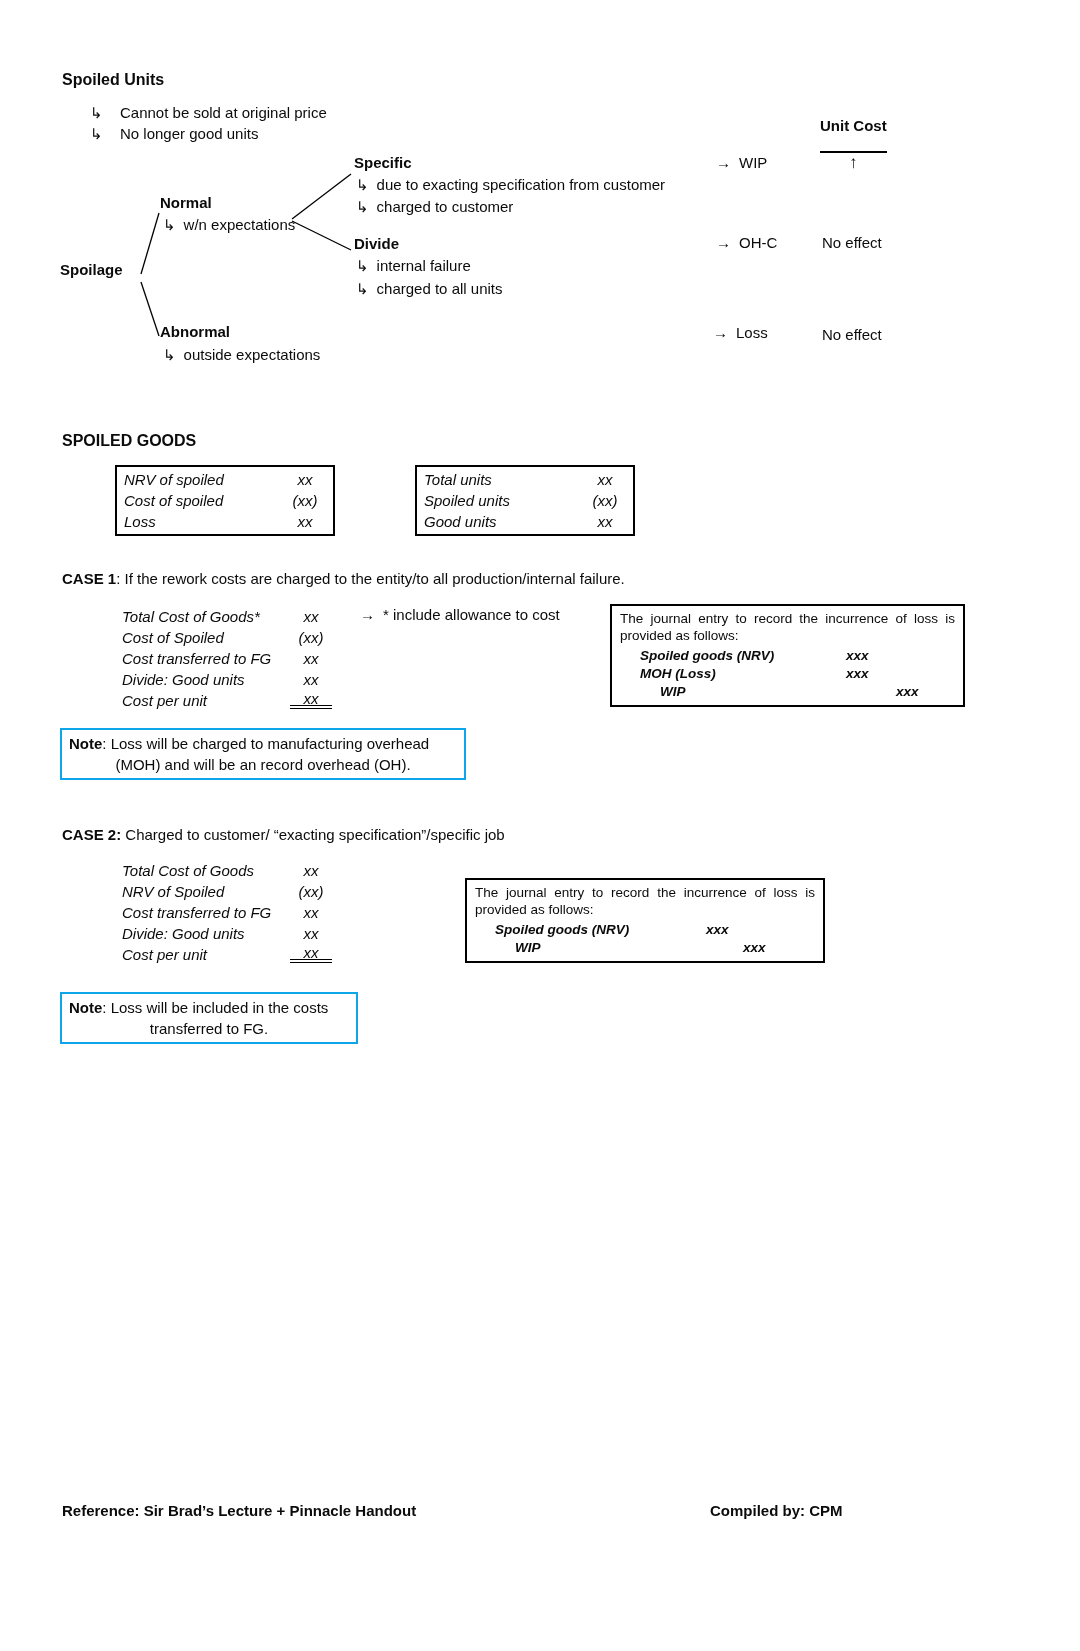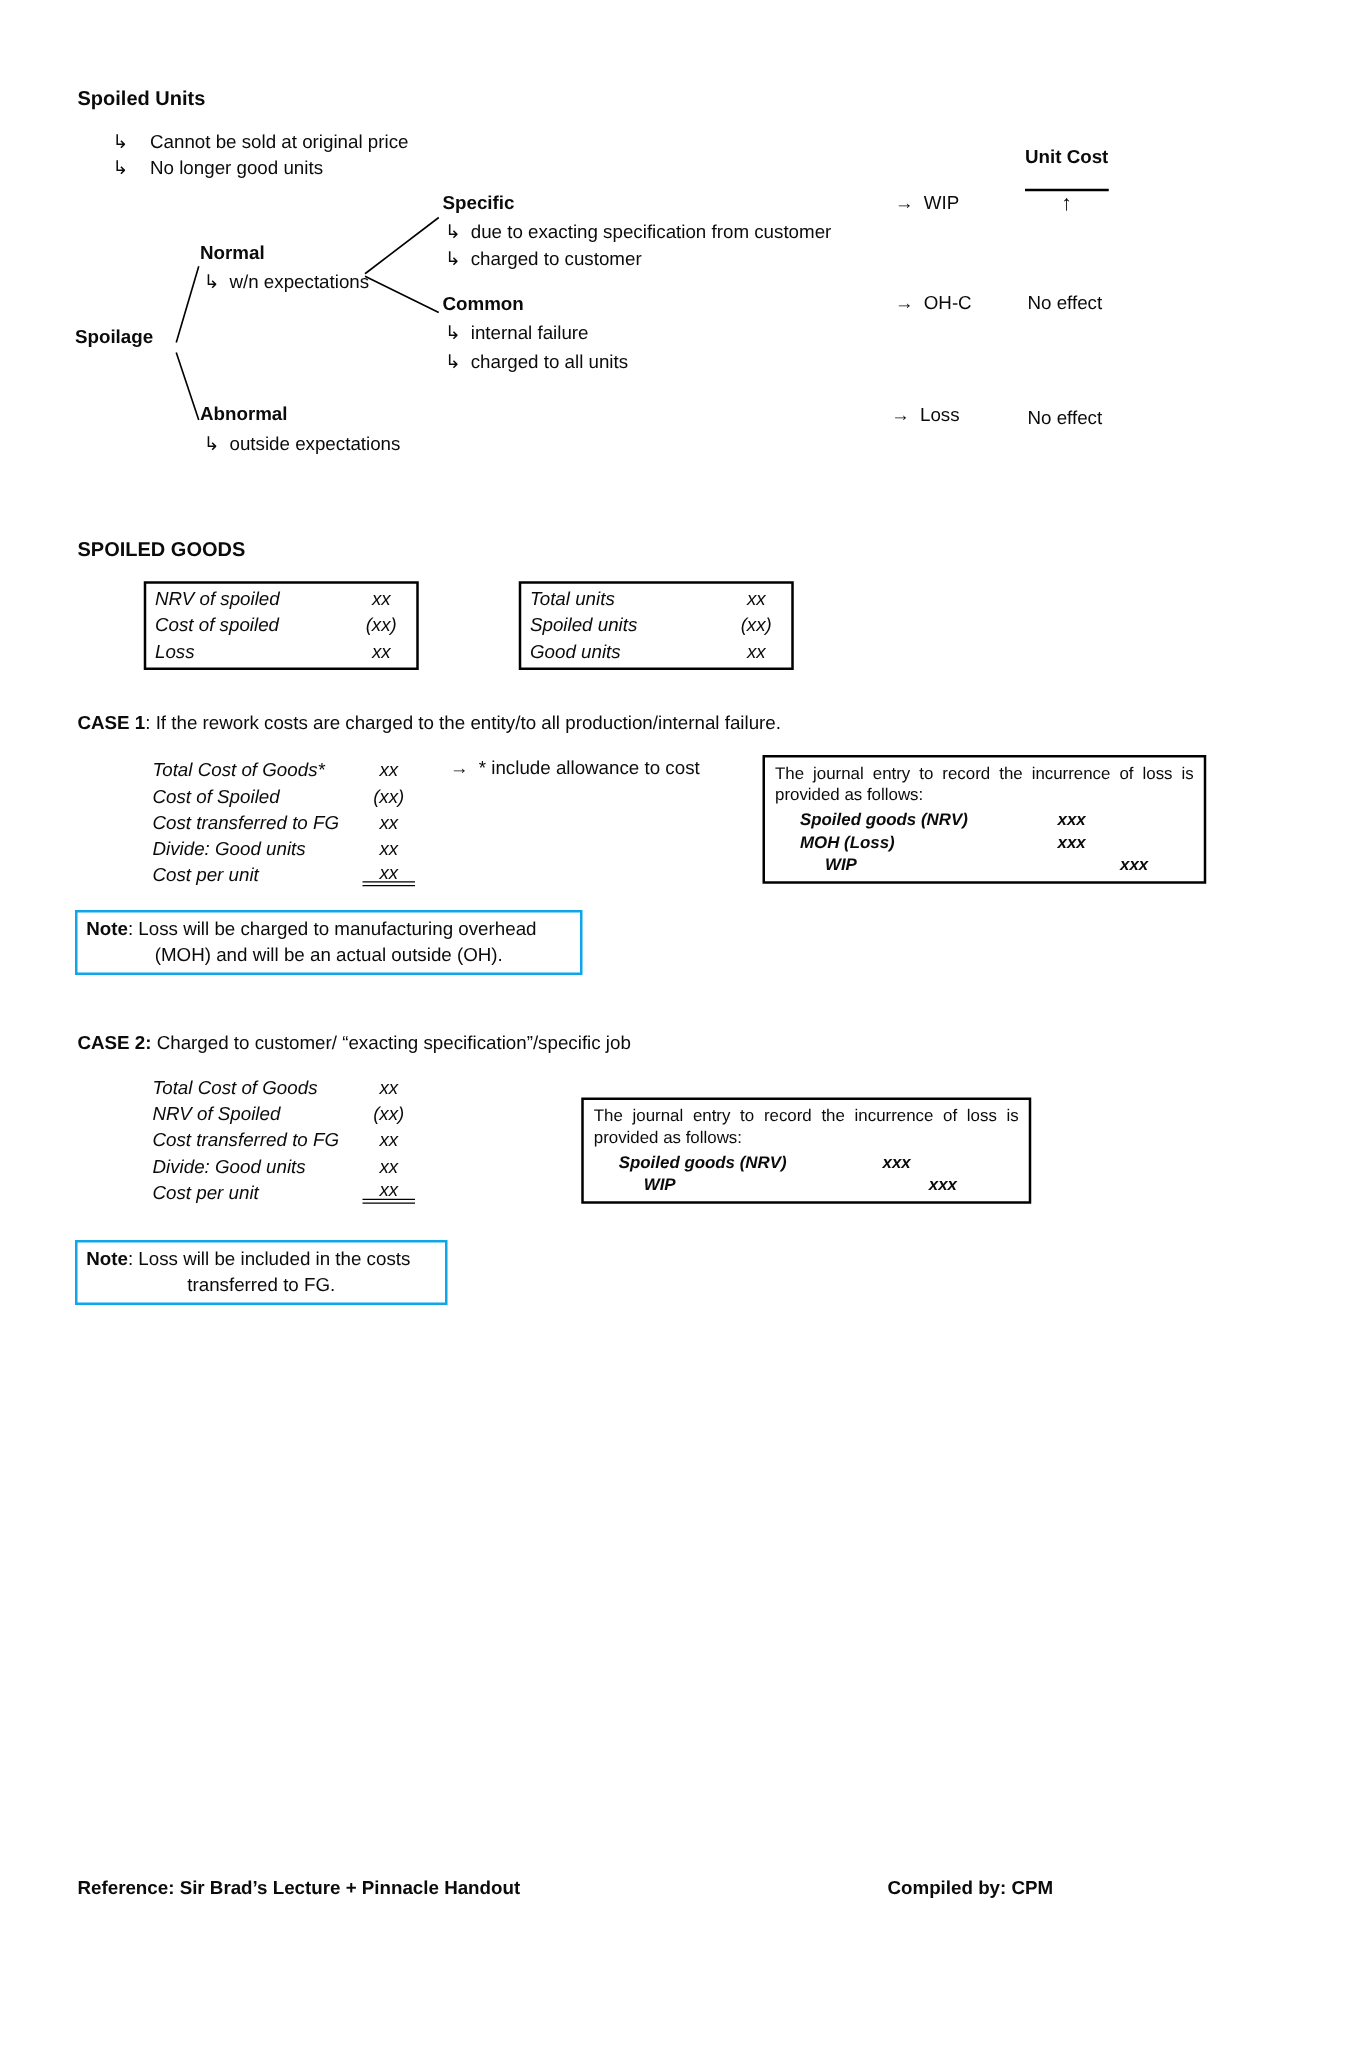--- a/index.html
+++ b/index.html
@@ -84,7 +84,7 @@
     <span>w/n expectations</span>
   </div>
 
-  <div class="tl" style="left:354px; top:219px;">Common</div>
+  <div class="tl" style="left:354px; top:219px;">Divide</div>
   <div class="tn row" style="left:356px; top:241px;">
     <span class="hook">↳</span>
     <span>internal failure</span>

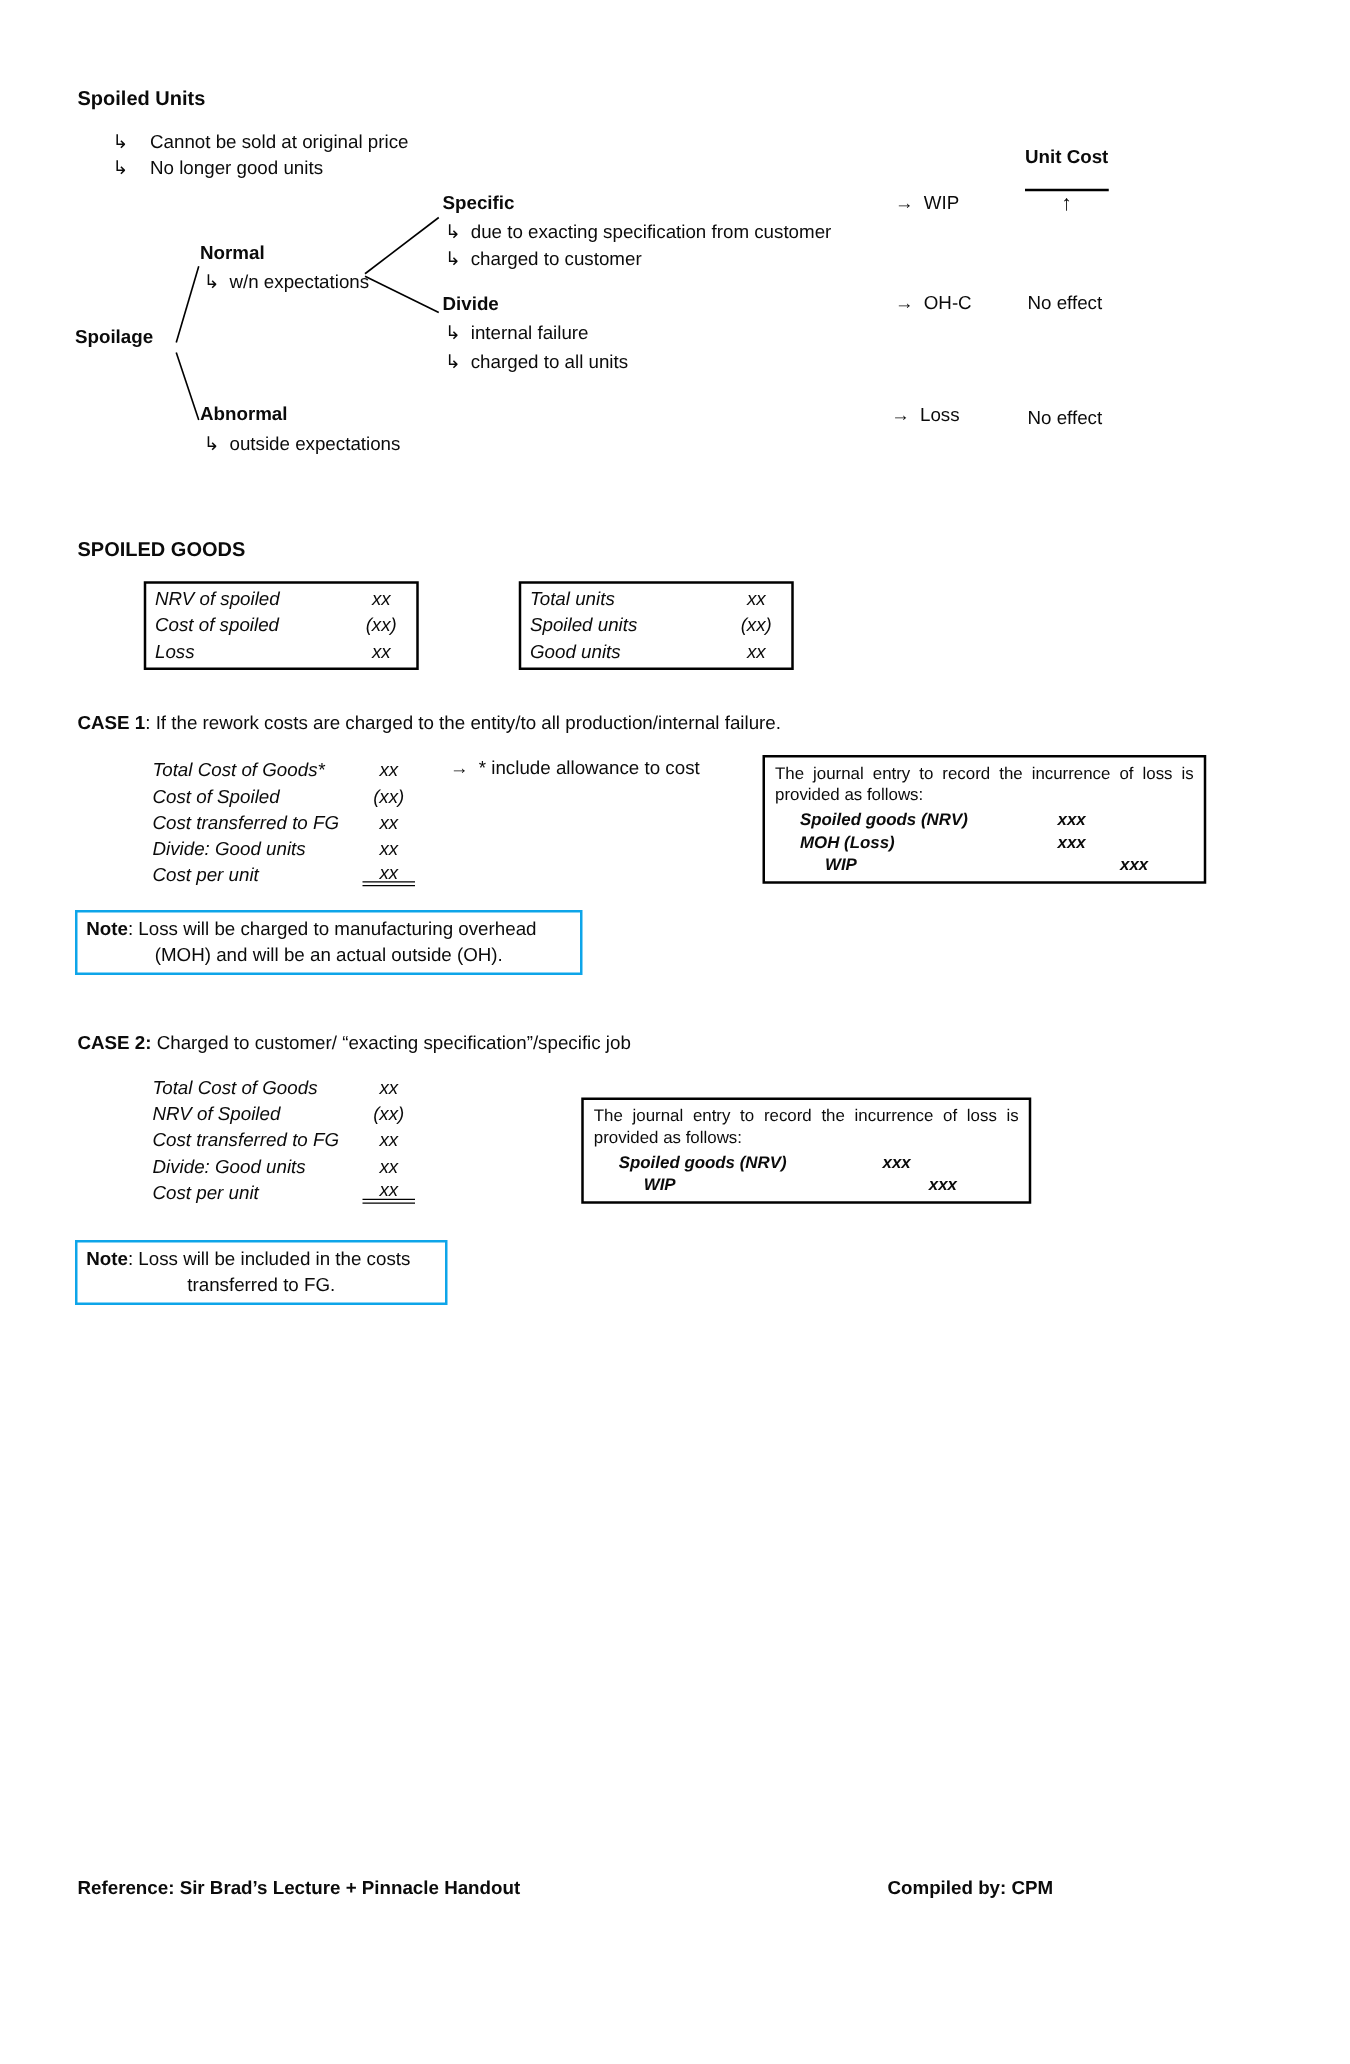--- a/index.html
+++ b/index.html
@@ -209,7 +209,7 @@
     <div>
       <span class="b">Note</span><span>: Loss will be charged to manufacturing overhead</span>
     </div>
-    <div class="line2">(MOH) and will be an actual outside (OH).</div>
+    <div class="line2">(MOH) and will be an record overhead (OH).</div>
   </div>
 
   <div class="case-head" style="left:62px; top:810px;">

